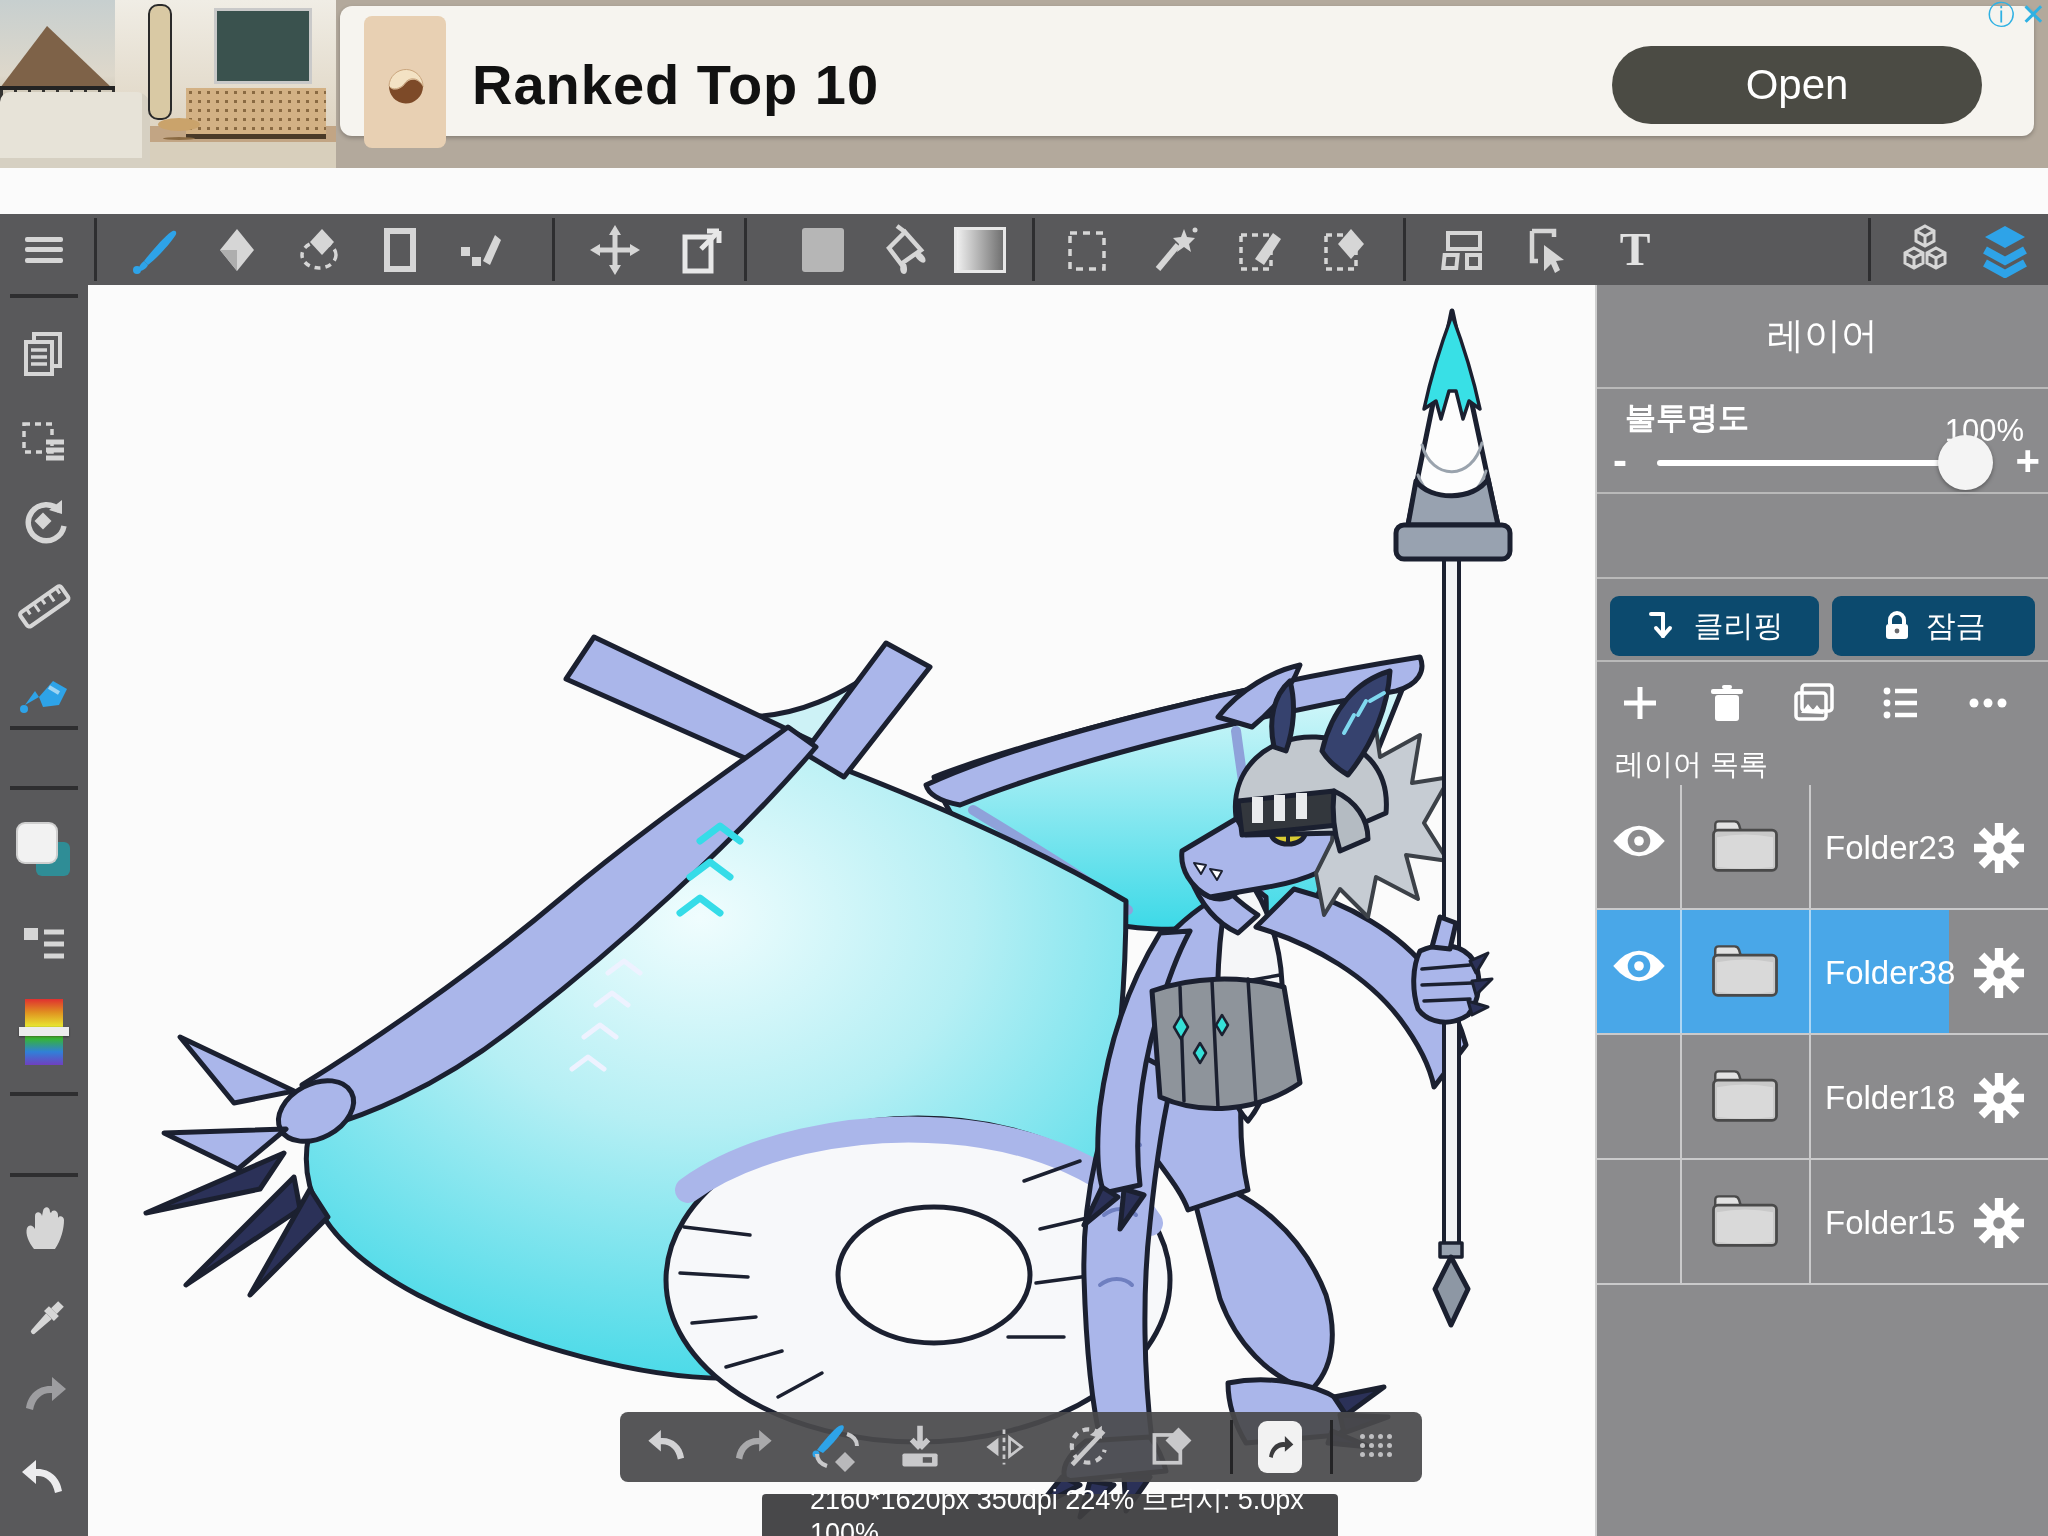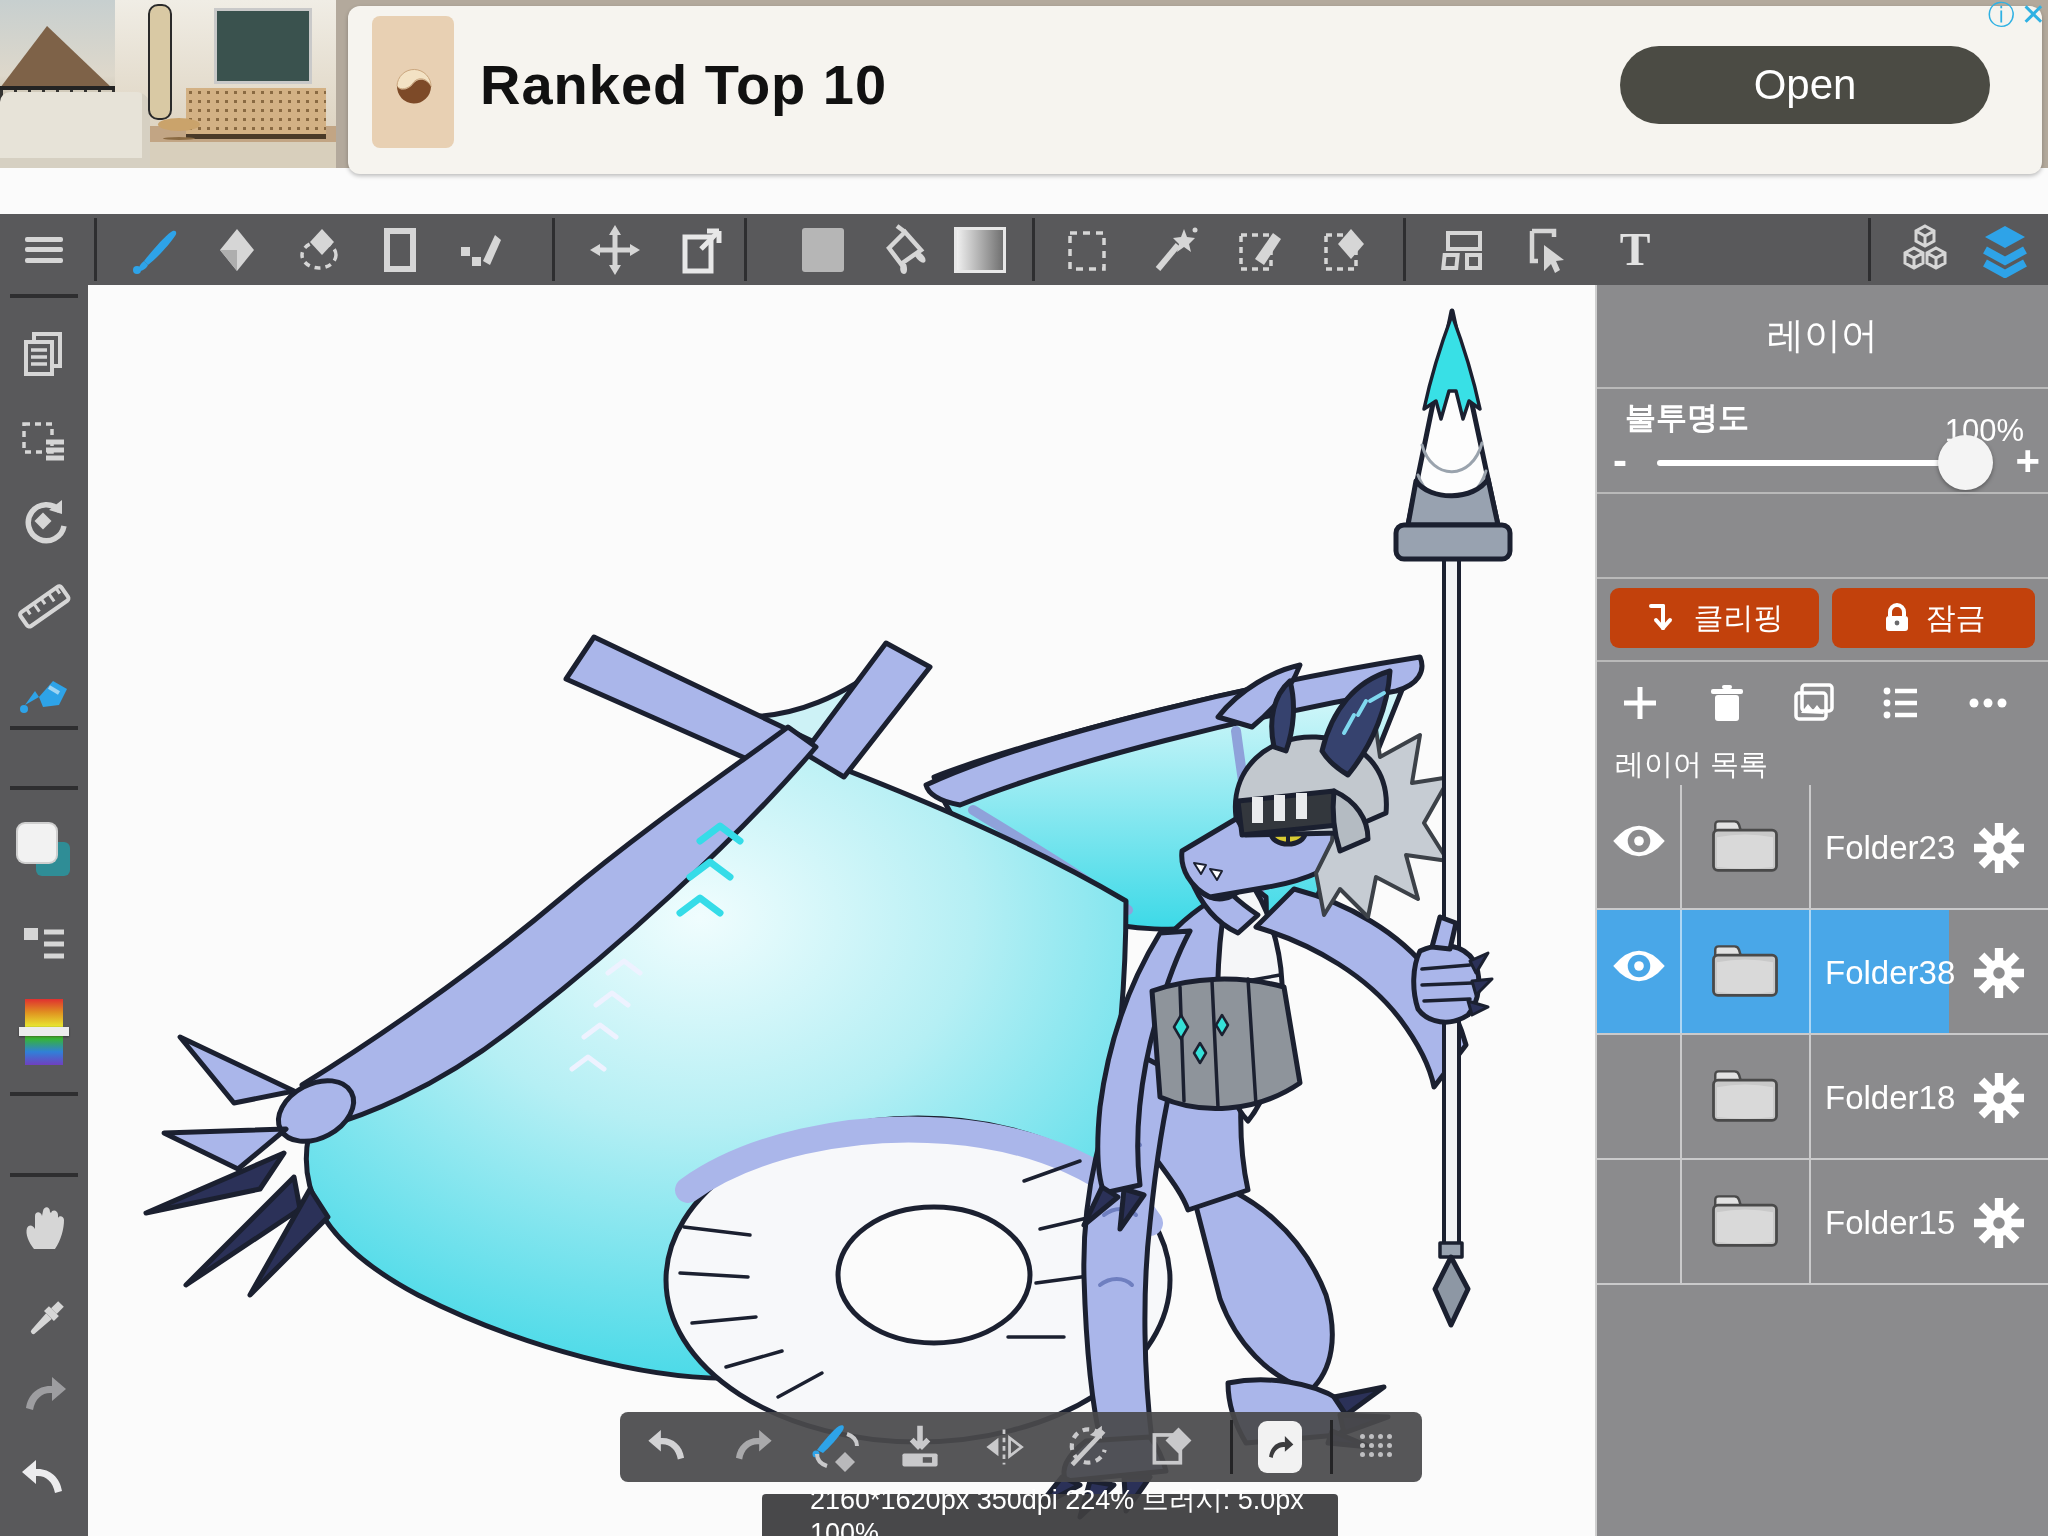--- a/index.html
+++ b/index.html
@@ -23,7 +23,7 @@
     background-image:radial-gradient(#8a6a42 1.5px,transparent 1.7px);background-size:9px 9px;border-bottom:5px solid #4a3a28;}
   .ph-couch{left:0;top:92px;width:150px;height:76px;background:#e7e3d8;border-radius:10px 14px 0 0;box-shadow:inset -8px -10px 0 #d6d0c2;}
   .ph-stool{left:158px;top:118px;width:42px;height:13px;background:#caa36b;border-radius:50%;box-shadow:0 14px 0 -5px #8a6a42;}
-  .ad-card{left:348px;top:6px;width:1694px;height:168px;background:#f6f4ef;border-radius:12px;box-shadow:0 2px 4px rgba(0,0,0,.25);}
+  .ad-card{left:340px;top:6px;width:1694px;height:130px;background:#f6f4ef;border-radius:12px;box-shadow:0 2px 4px rgba(0,0,0,.25);}
   .ad-logo{left:24px;top:10px;width:82px;height:132px;border-radius:8px;background:#e8d0b3;display:flex;align-items:center;justify-content:center;}
   .ad-title{left:132px;top:0;height:156px;display:flex;align-items:center;font-size:56px;font-weight:bold;color:#111;letter-spacing:1px;}
   .ad-open{left:1272px;top:40px;width:370px;height:78px;border-radius:39px;background:#4b4b44;color:#fff;

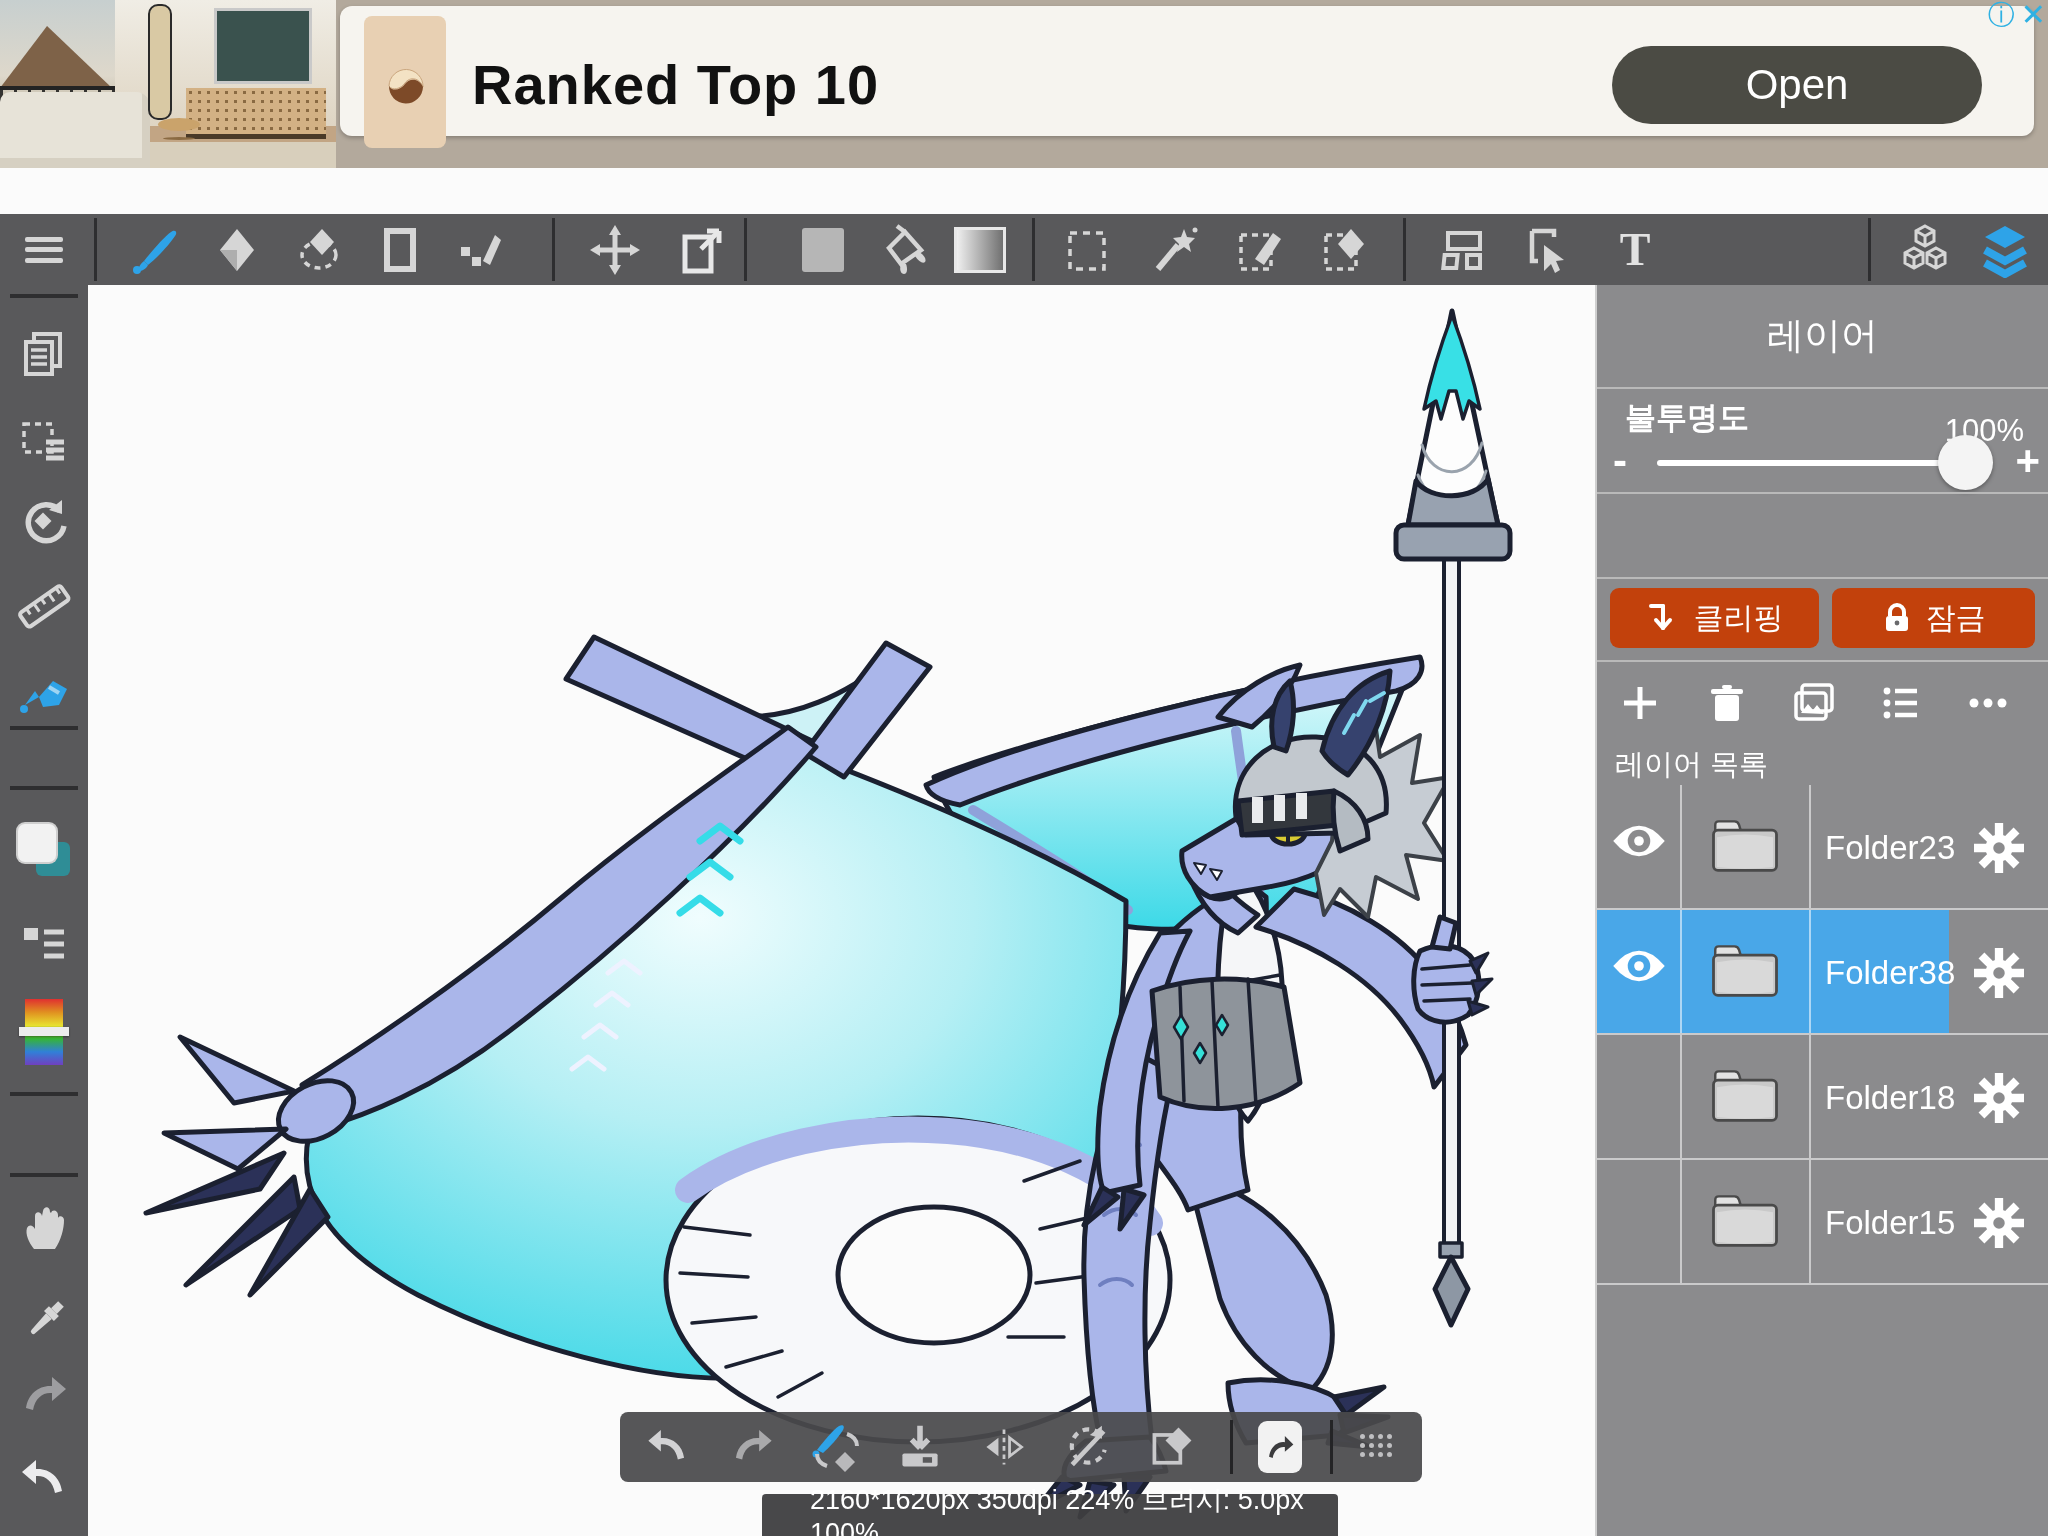--- a/index.html
+++ b/index.html
@@ -73,7 +73,7 @@
   .lp-hdiv{left:0;width:451px;height:2px;background:#b9b9b9;}
   .lp-blend{left:227px;top:222px;width:218px;height:58px;background:#69696c;border-radius:9px;display:flex;align-items:center;justify-content:center;font-size:31px;}
   .lp-blend .chev{position:absolute;right:12px;font-size:36px;color:#e8e8e8;}
-  .lp-btn{top:303px;height:60px;background:#c2410c;border-radius:9px;display:flex;align-items:center;justify-content:center;gap:14px;font-size:30px;}
+  .lp-btn{top:311px;height:60px;background:#0c4a6e;border-radius:9px;display:flex;align-items:center;justify-content:center;gap:14px;font-size:30px;}
   .lp-clip{left:13px;width:209px;}
   .lp-lock{left:235px;width:203px;}
   .lp-act{position:absolute;top:392px;width:56px;height:52px;display:flex;align-items:center;justify-content:center;}

